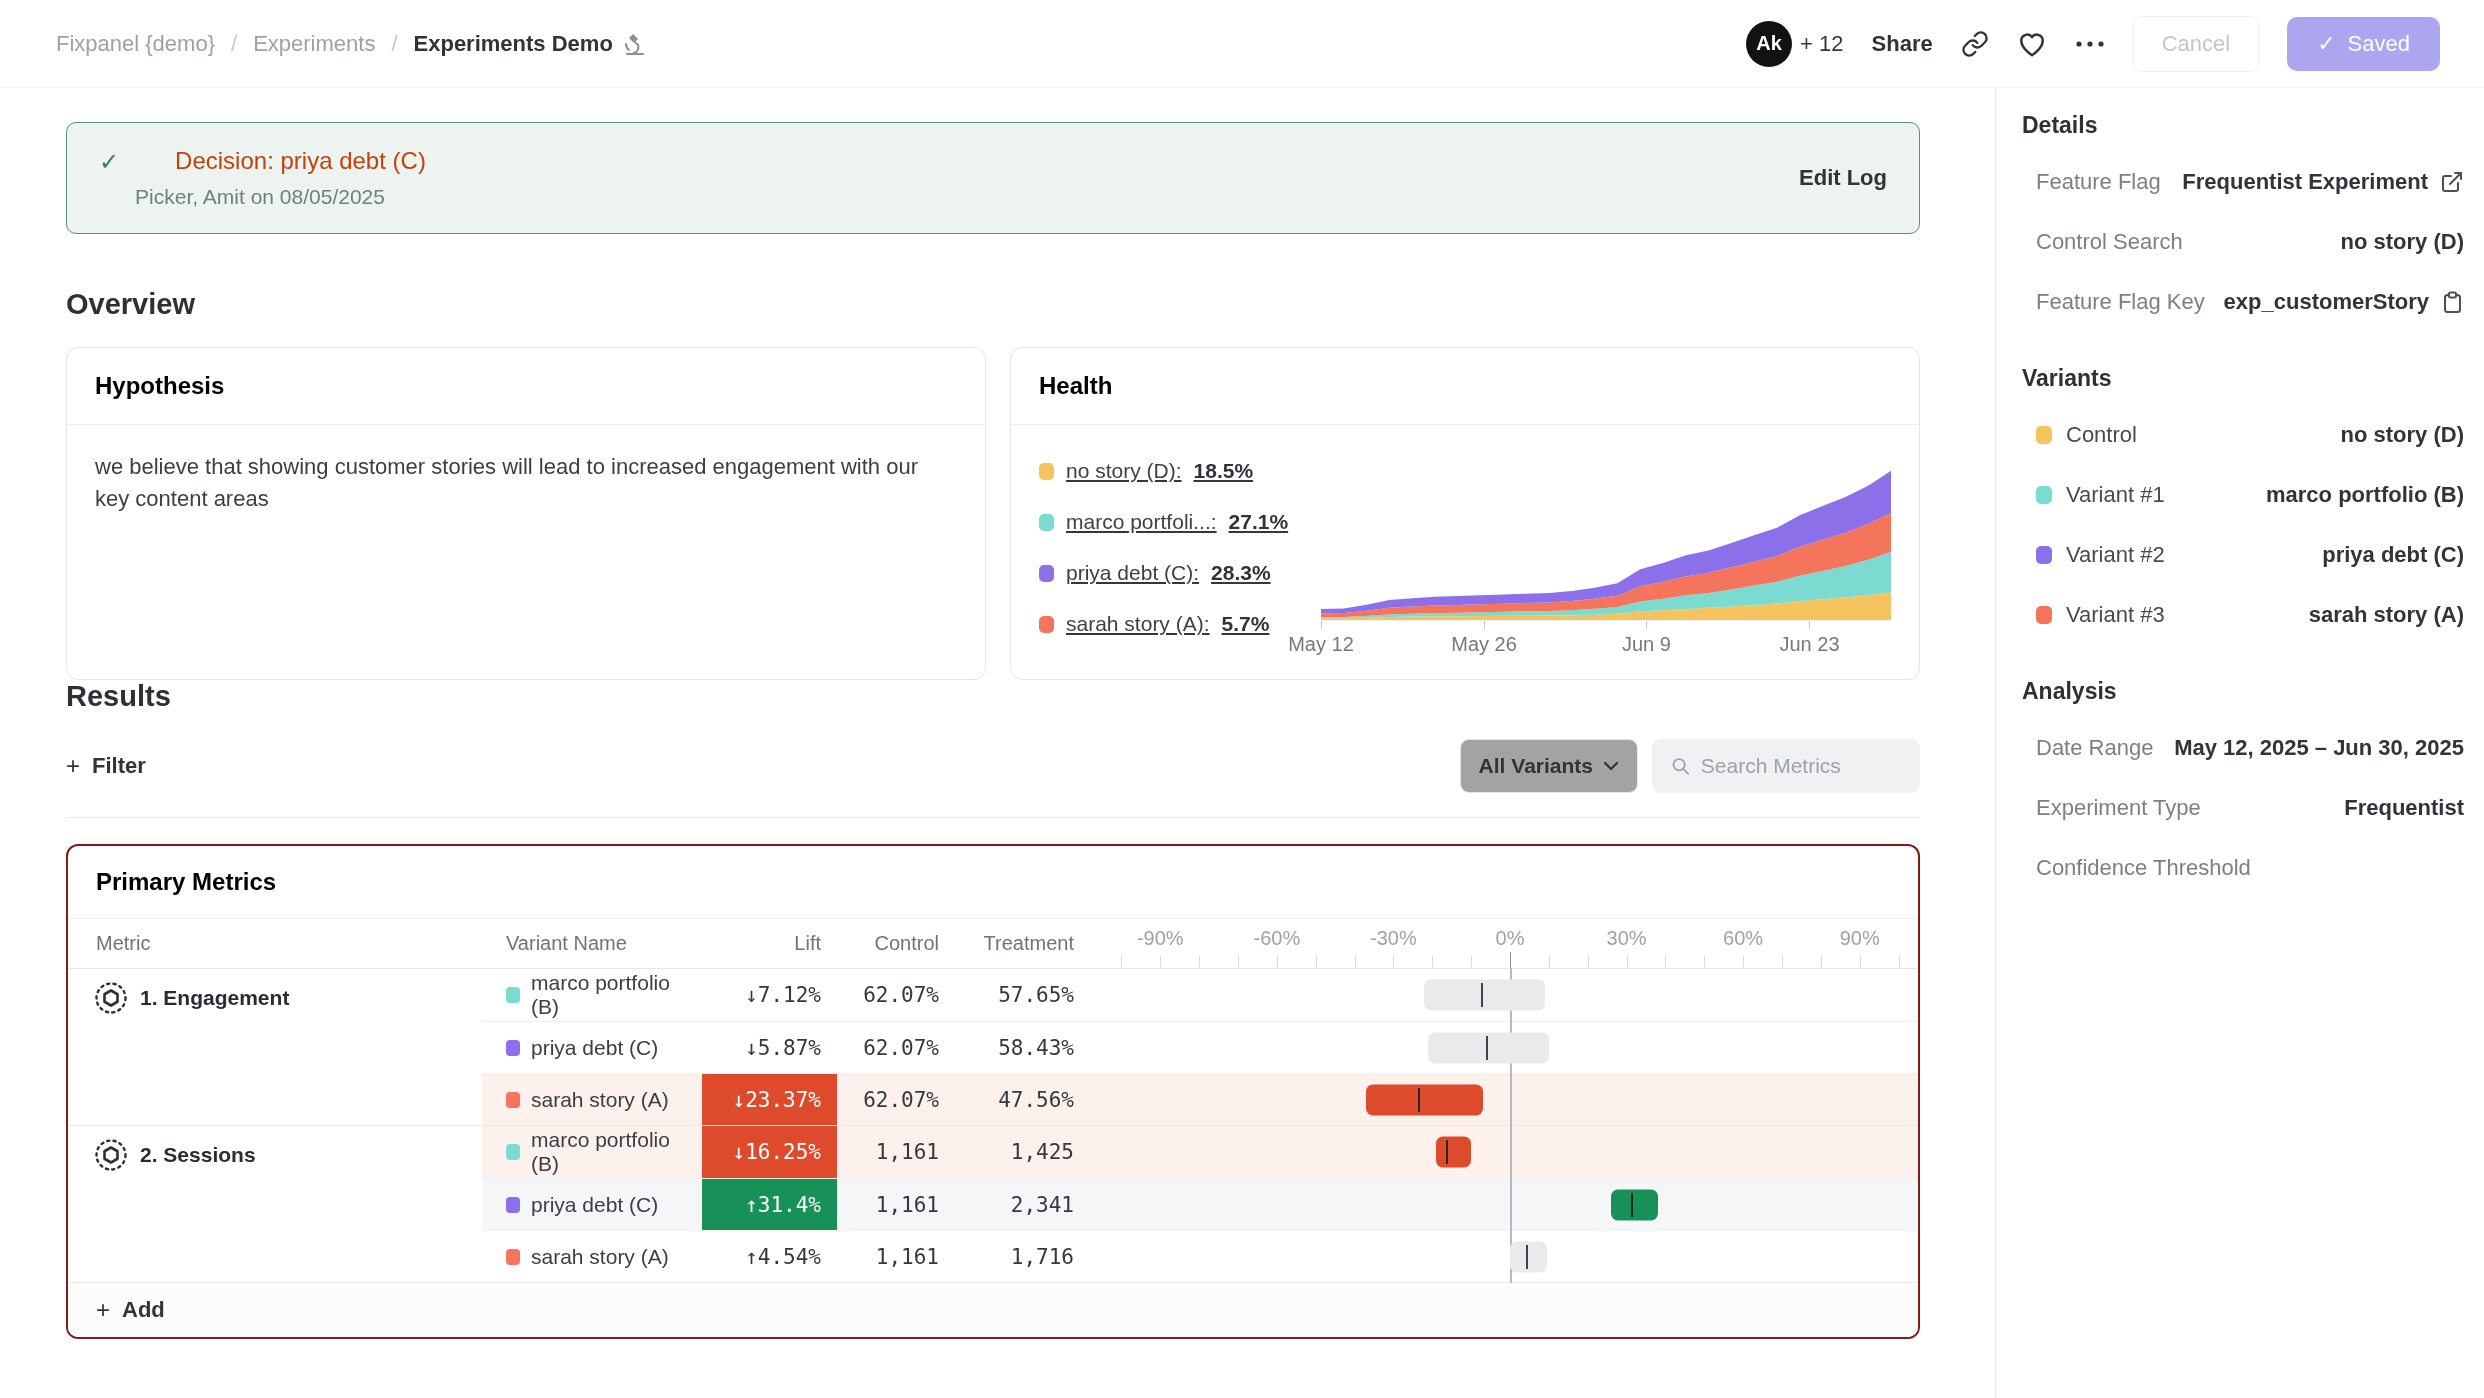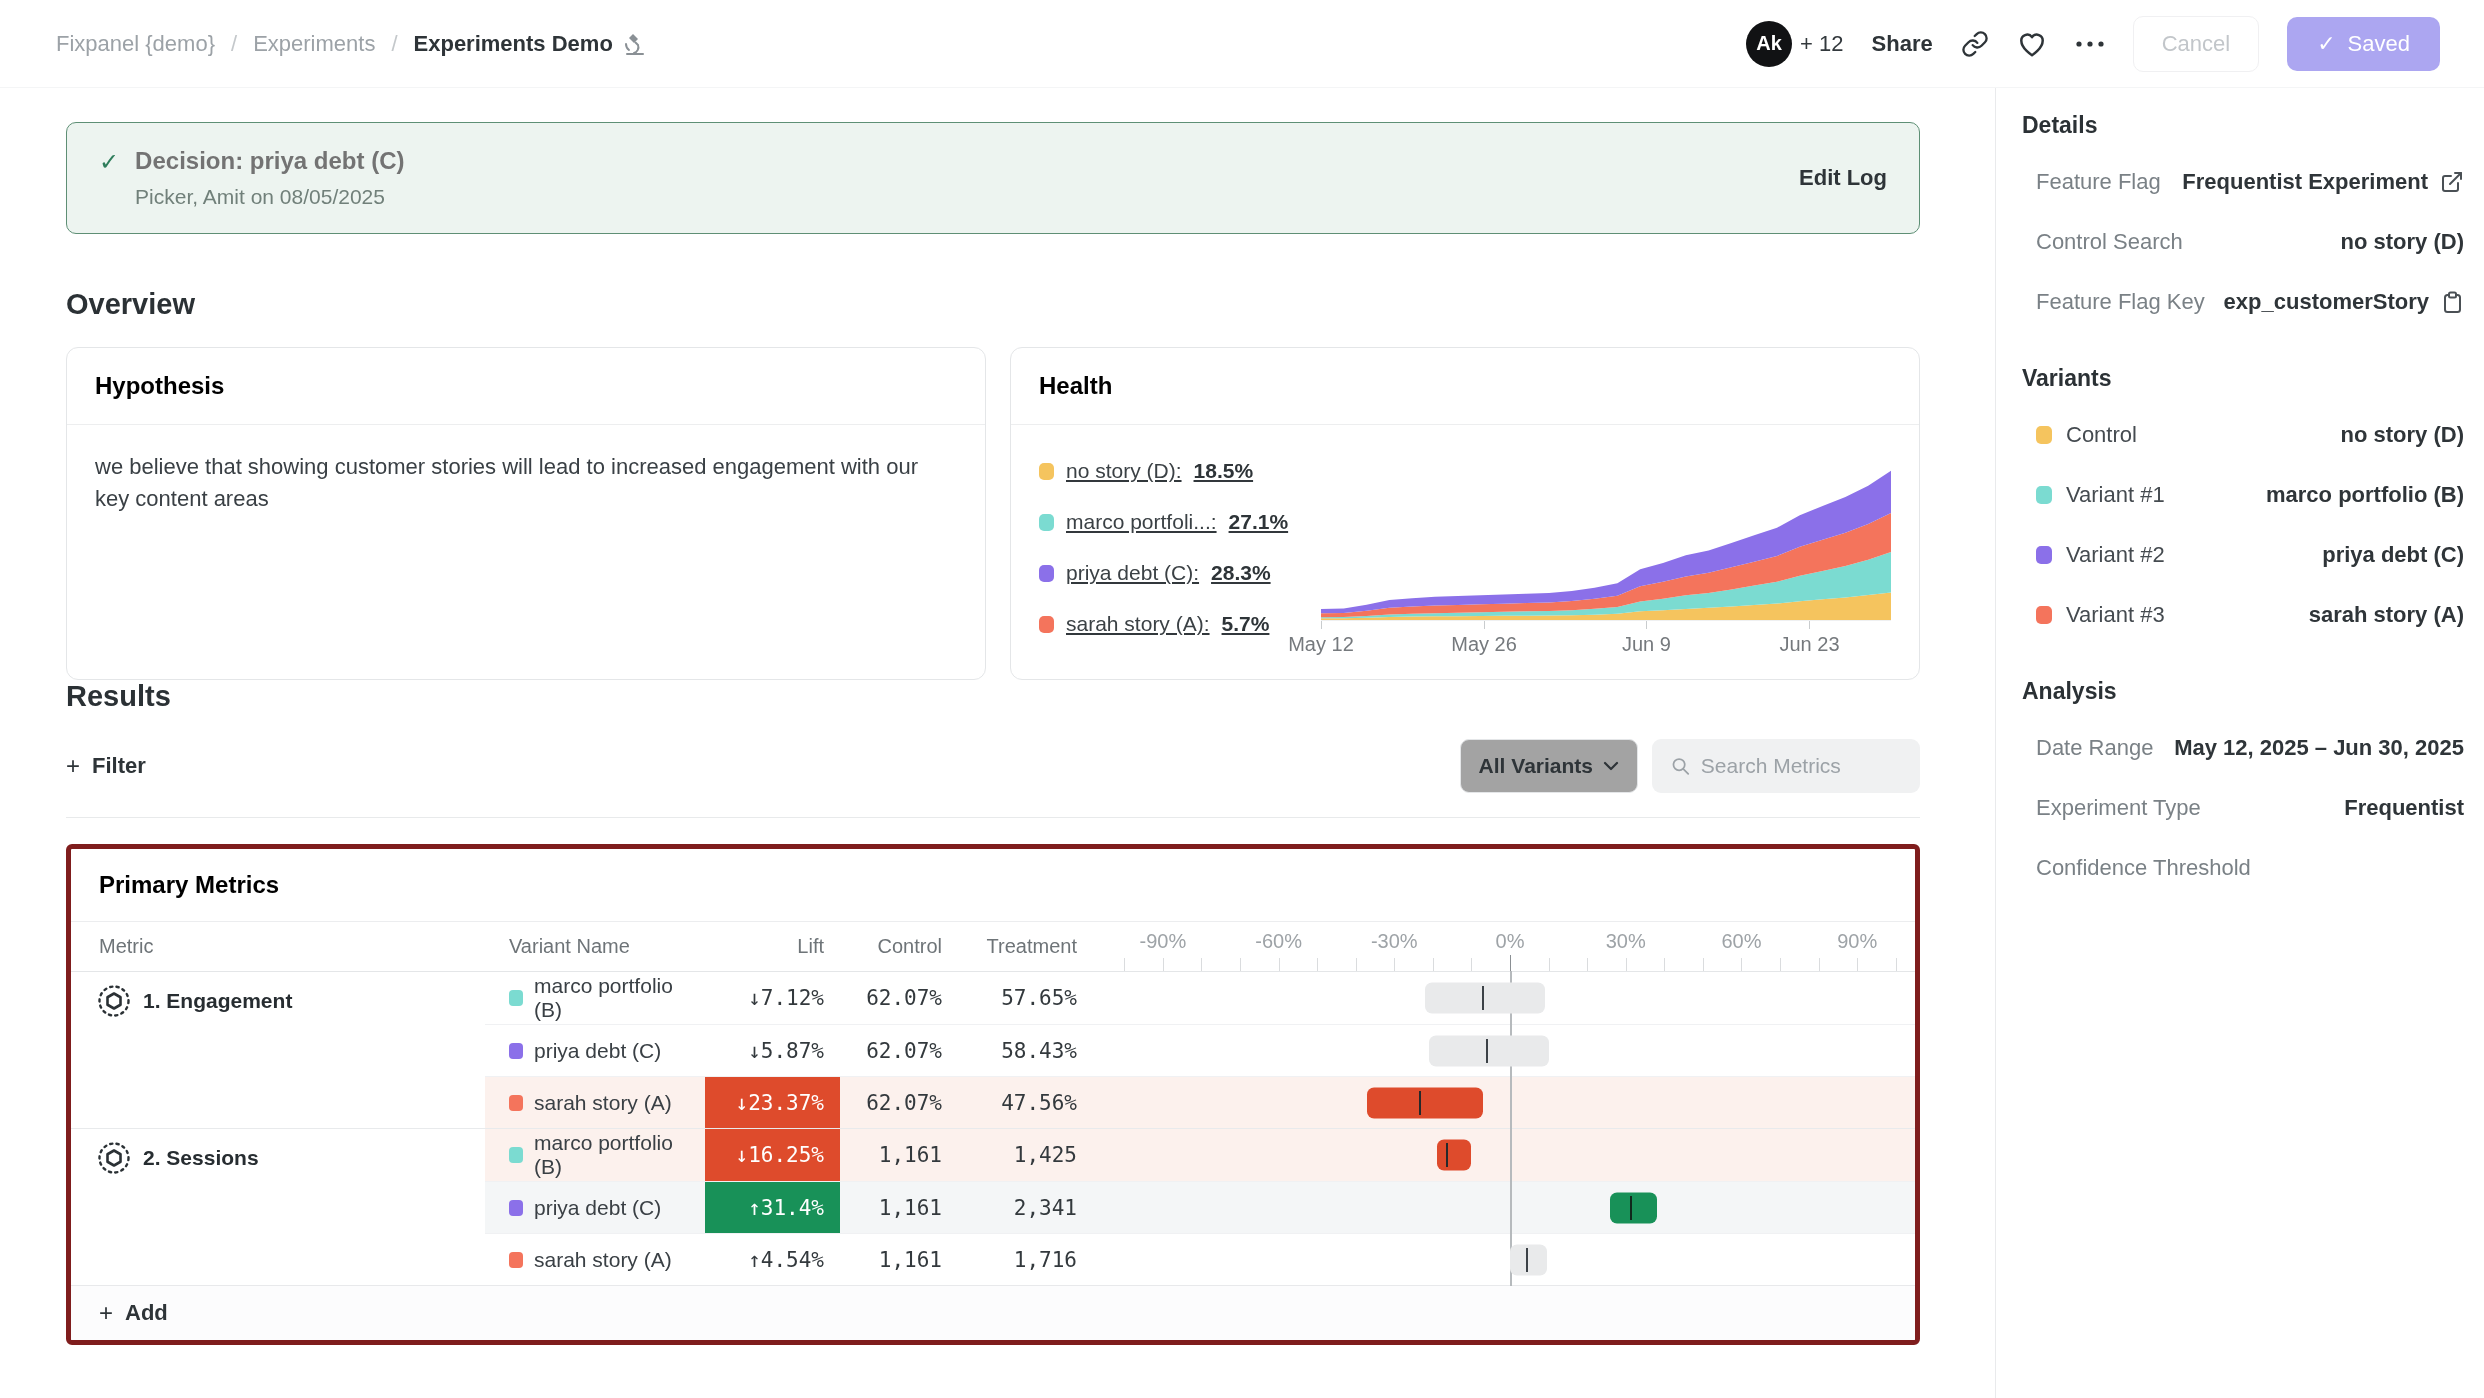--- a/index.html
+++ b/index.html
@@ -43,7 +43,7 @@
   }
   .banner-left { display:flex; gap:16px; }
   .banner-check { color:#2E7D5B; font-size:24px; line-height:30px; }
-  .banner-title { font-size:24px; font-weight:700; color:#737373; }
+  .banner-title { font-size:24px; font-weight:400; color:#c2410c;margin-left:40px; }
   .banner-sub { font-size:21px; color:#71807A; margin-top:10px; }
   .editlog { font-size:22px; font-weight:700; color:#2E3438; background:none; border:none; cursor:pointer; font-family:inherit; }
 

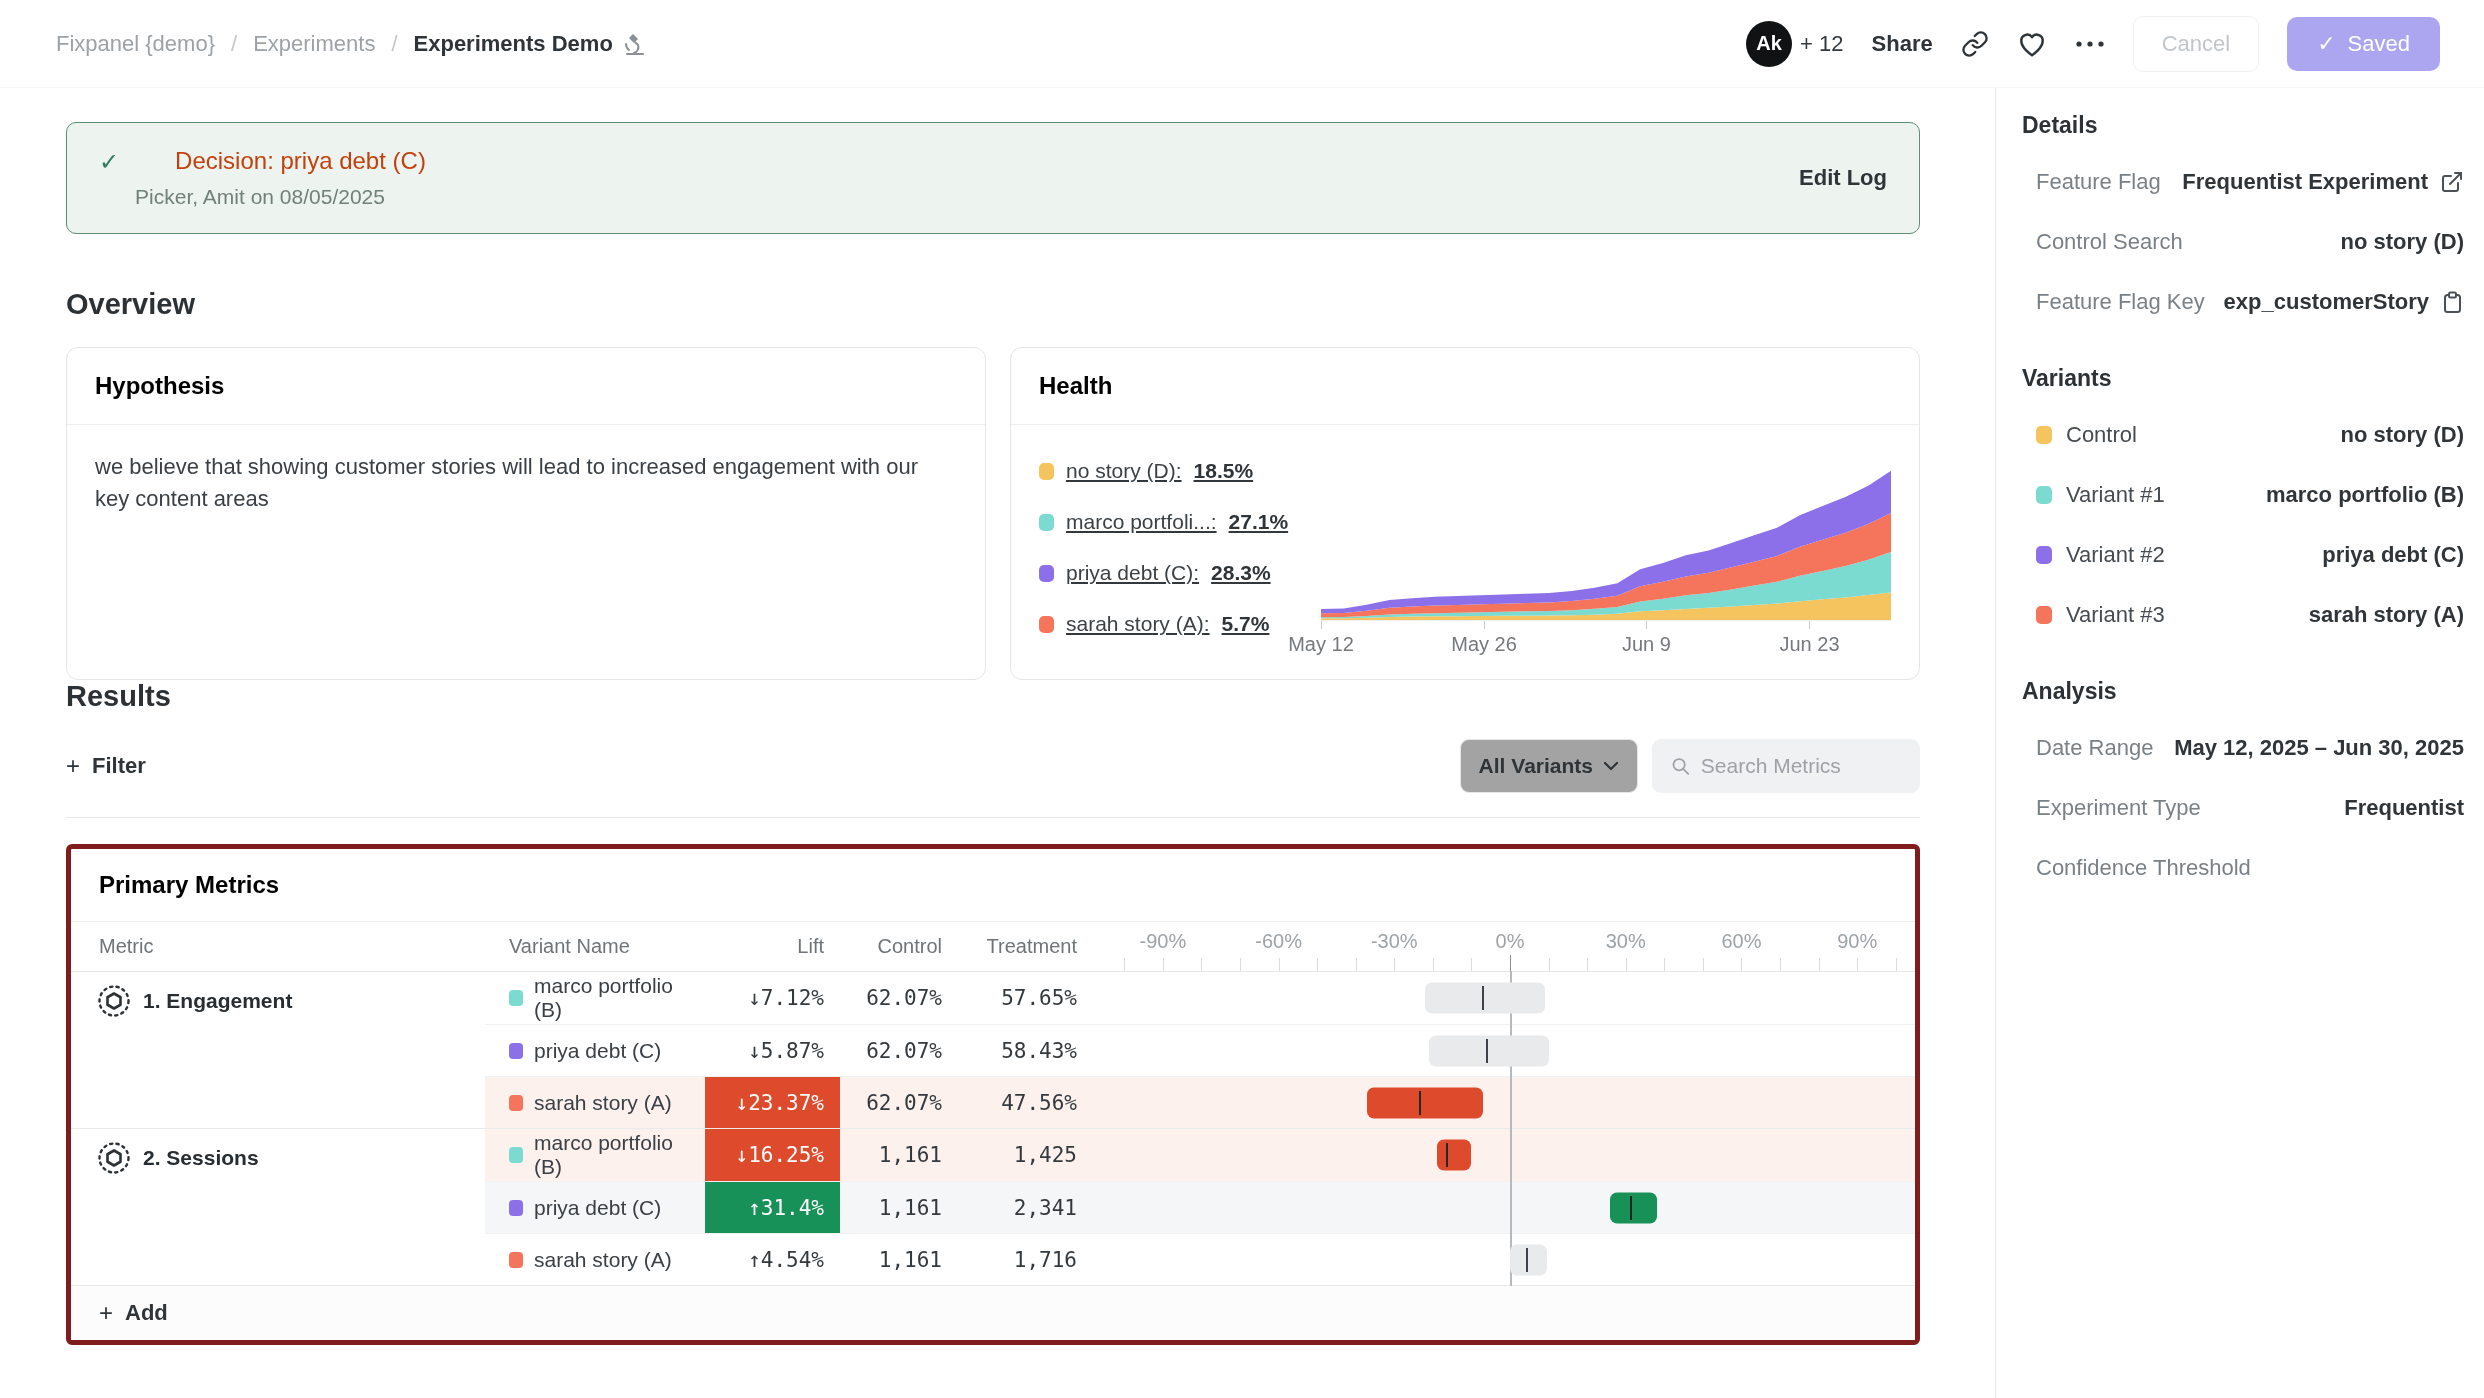--- a/index.html
+++ b/index.html
@@ -88,7 +88,7 @@
   .hr { border-top:1px solid #E8EAEB; margin-top:24px; }
 
   
-  .pm-card { margin-top:26px; border:5px solid #7f1d1d; border-radius:6px; overflow:hidden; }
+  .pm-card { margin-top:26px; border:2px solid #7f1d1d; border-radius:12px; overflow:hidden; }
   .pm-title-row { padding:22px 28px; border-bottom:1px solid #ECEDEF; }
   .pm-header { display:grid; grid-template-columns:414px 220px 135px 130px 135px 1fr; height:50px;
     font-size:20px; color:#6E7478; border-bottom:1px solid #E4E6E8; }

